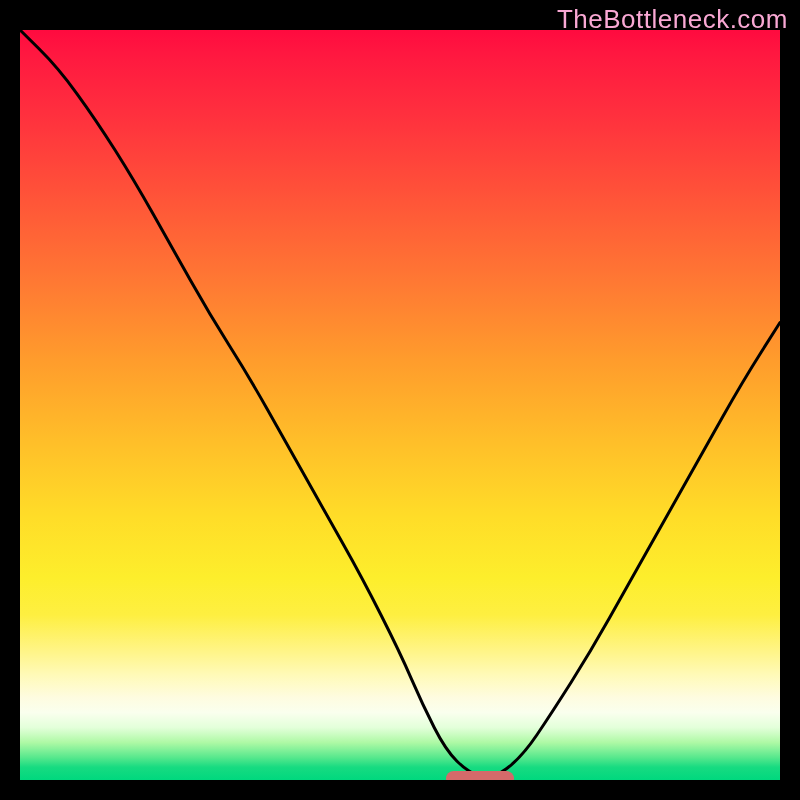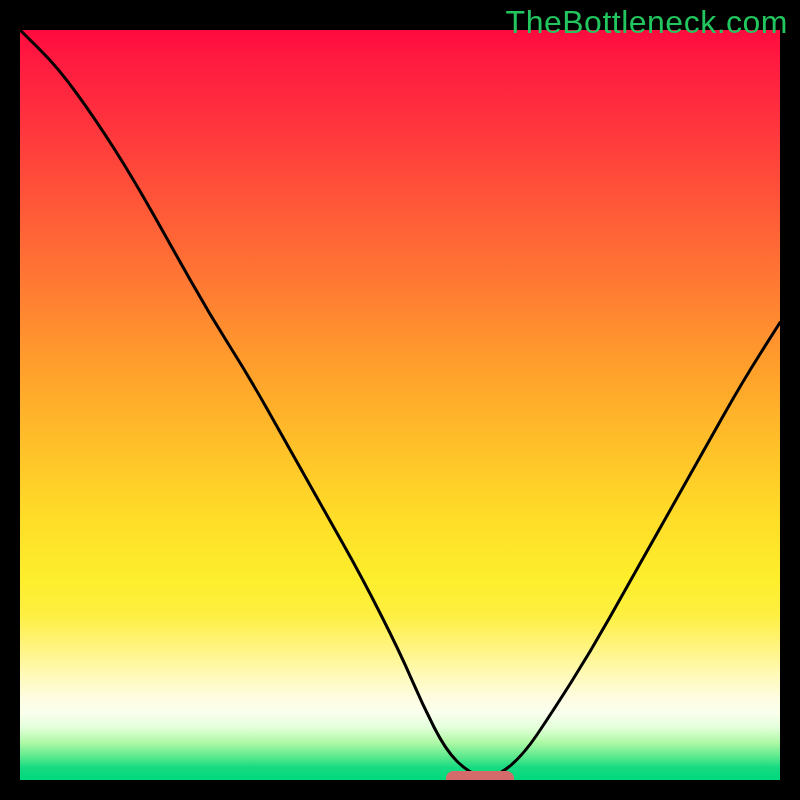--- a/index.html
+++ b/index.html
@@ -21,8 +21,8 @@
     position: absolute;
     top: 4px;
     right: 12px;
-    color: #22c55e;
-    font-size: 32px;
+    color: #f9a8d4;
+    font-size: 26px;
     font-weight: 500;
     letter-spacing: 0.5px;
     z-index: 10;

